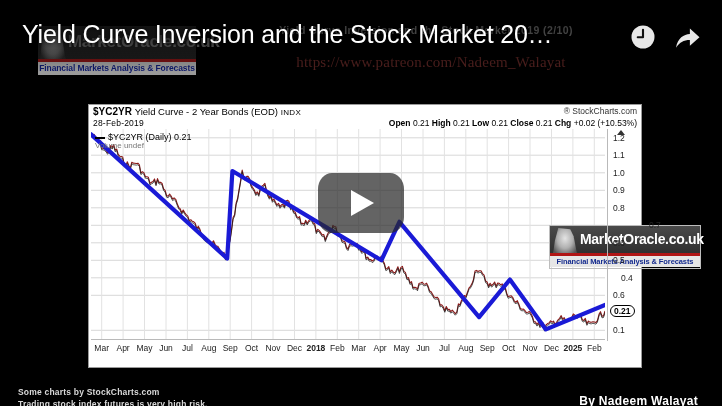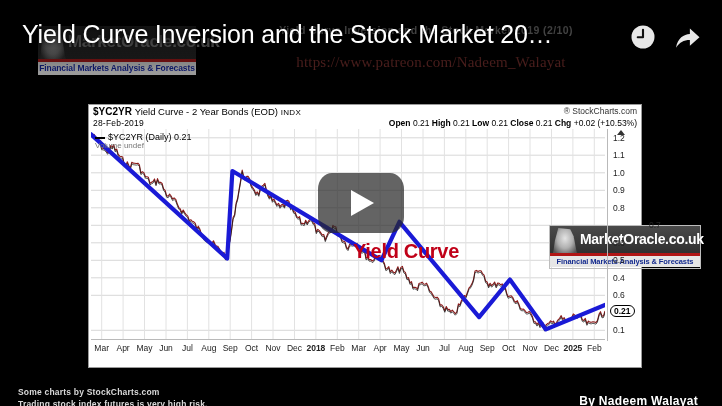--- a/index.html
+++ b/index.html
@@ -227,7 +227,6 @@
       </div>
       <div class="ch-legend2">Volume undef</div>
 
-      <div class="yc-label">Yield Curve</div>
 
       <div class="mo-wm">
         <div class="plate"></div>

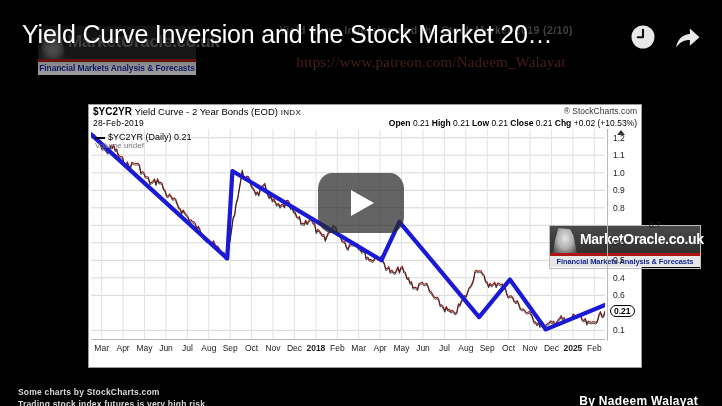--- a/index.html
+++ b/index.html
@@ -246,7 +246,7 @@
           <div class="ytick" style="top: 96.3px; padding-left: 36px;">0.7</div>
           <div class="ytick" style="top: 113.8px;">0.6</div>
           <div class="ytick" style="top: 131.3px;">0.5</div>
-          <div class="ytick" style="top: 148.8px;">0.4</div>
+          <div class="ytick" style="top: 148.8px; margin-left: 8px;">0.4</div>
           <div class="ytick" style="top: 166.3px;">0.6</div>
           <div class="ytick" style="top: 201.3px;">0.1</div>
           <div class="ybadge" style="top: 182px;">0.21</div>

